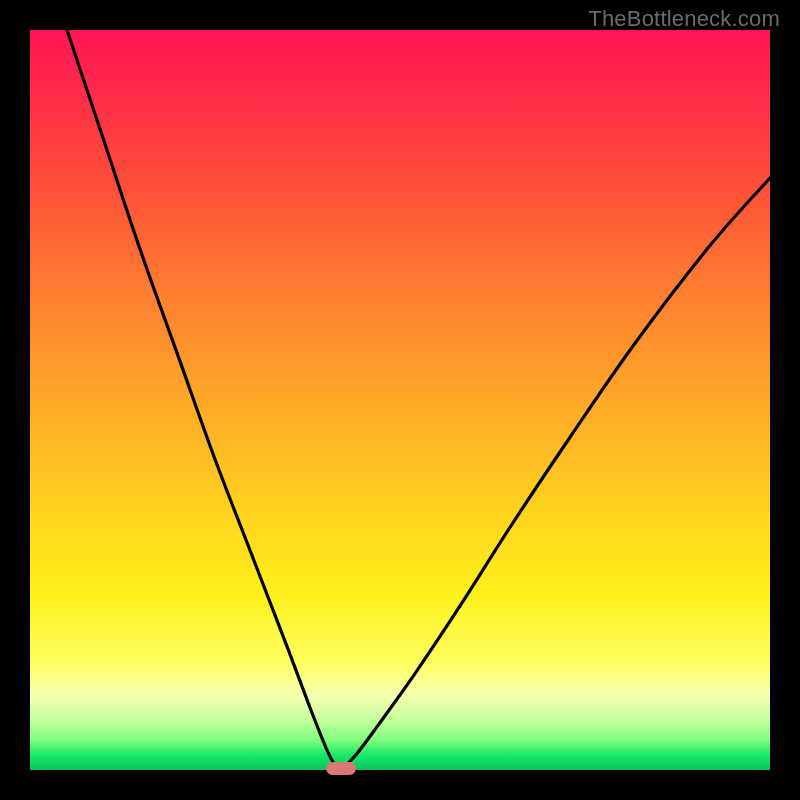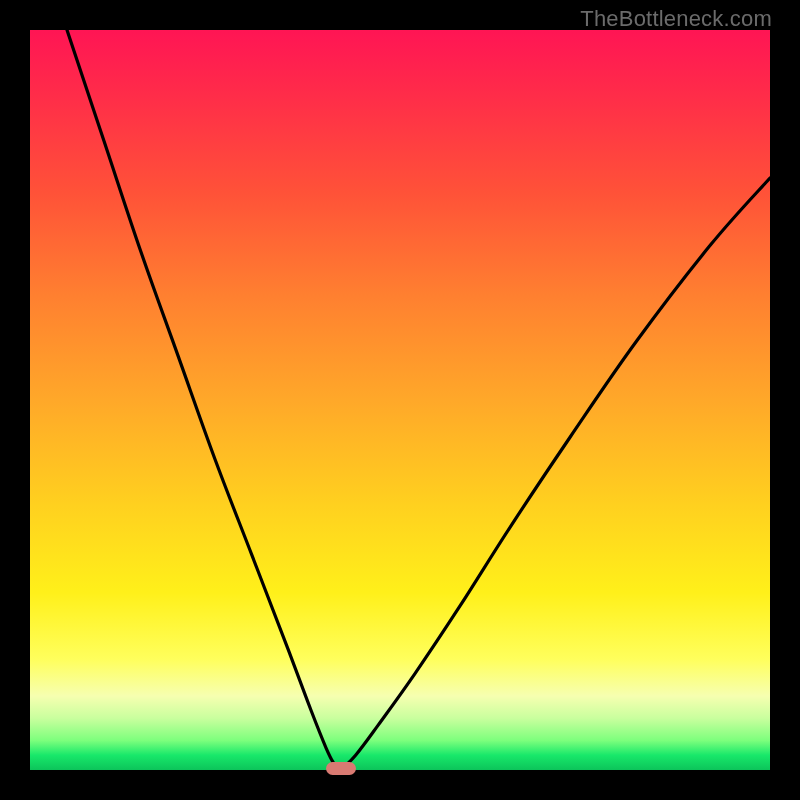--- a/index.html
+++ b/index.html
@@ -44,7 +44,7 @@
   .watermark {
     position: absolute;
     top: 6px;
-    right: 28px;
+    right: 20px;
     color: #6b6b6b;
     font-size: 22px;
     letter-spacing: 0.2px;

